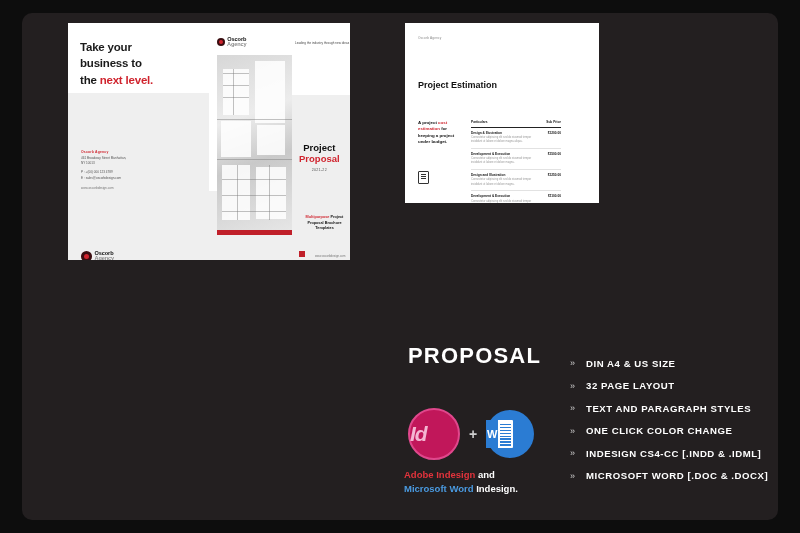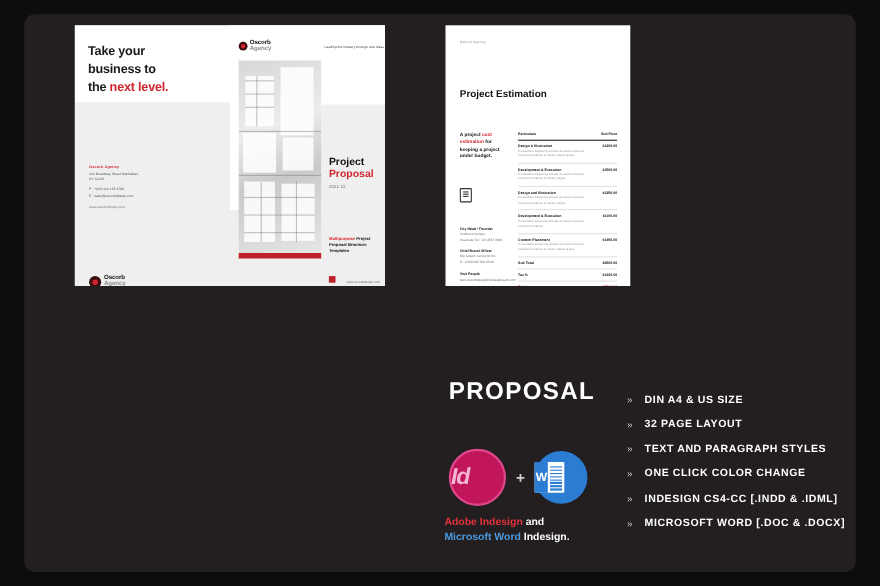--- a/index.html
+++ b/index.html
@@ -69,8 +69,8 @@
 
   
   .page2{
-    position:absolute;left:405px;top:23px;width:168px;height:237px;
-    background:#ffffff;overflow:hidden;
+    position:absolute;left:405px;top:23px;width:168px;height:180px;
+    background:#ffffff;overflow:hidden;padding-left:26px;
   }
   .p2-brand{position:absolute;left:13px;top:13px;font-size:3.1px;color:#888;letter-spacing:.2px;}
   .p2-title{position:absolute;left:13px;top:57px;font-size:9px;font-weight:bold;color:#111;}

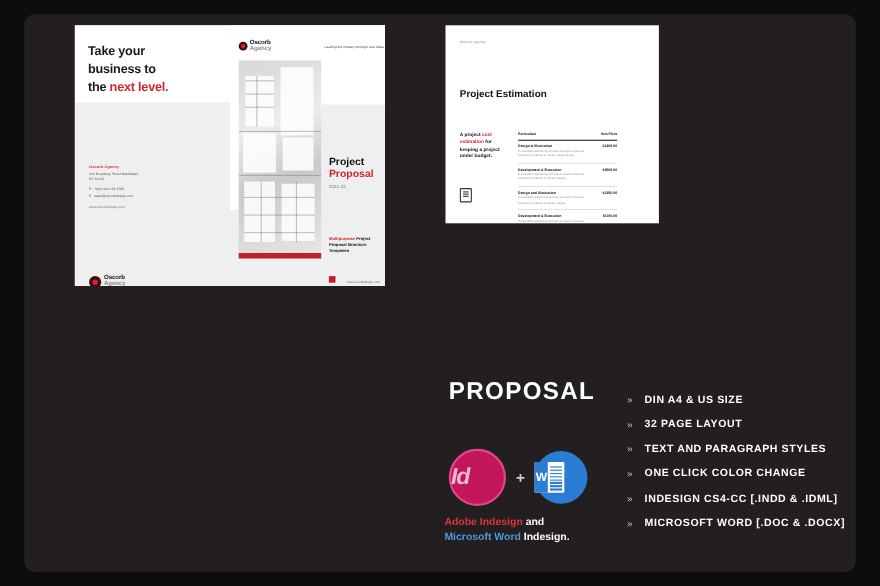--- a/index.html
+++ b/index.html
@@ -45,7 +45,7 @@
   .logo-sub{font-size:5.6px;font-weight:bold;color:#8d8d8d;letter-spacing:-0.1px;margin-top:-0.6px;}
 
   
-  .cover{position:absolute;left:141px;top:0;width:141px;height:168px;background:#fff;}
+  .cover{position:absolute;left:141px;top:0;width:141px;height:168px;background:#fff;text-align:center;}
   .cover-head{position:absolute;left:8px;top:14px;display:flex;align-items:center;gap:2px;}
   .cover-tag{position:absolute;left:86px;top:18px;font-size:2.9px;color:#3a3a3a;letter-spacing:.1px;}
   .photo{

